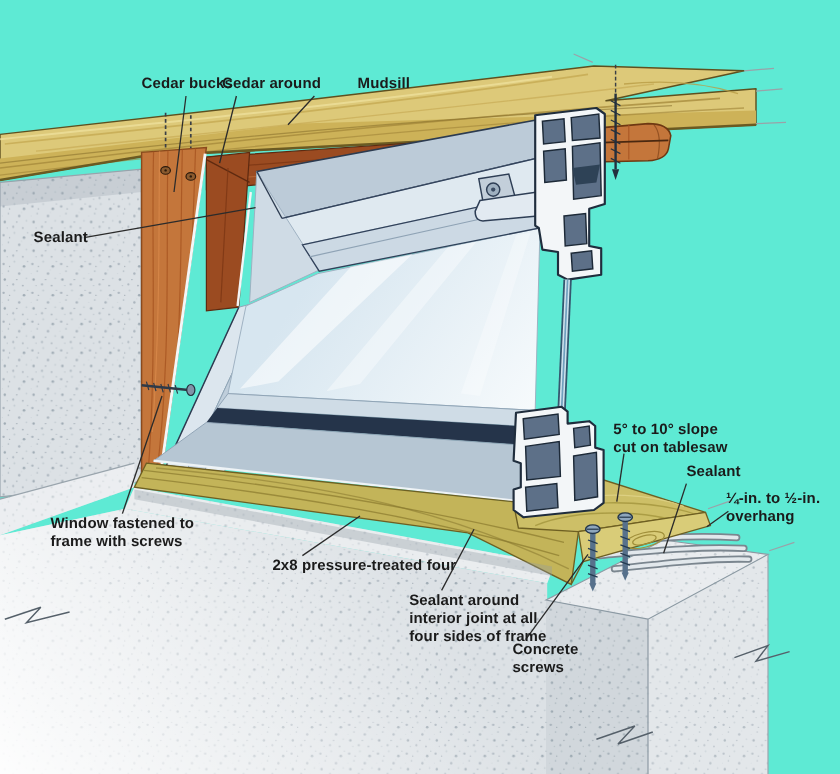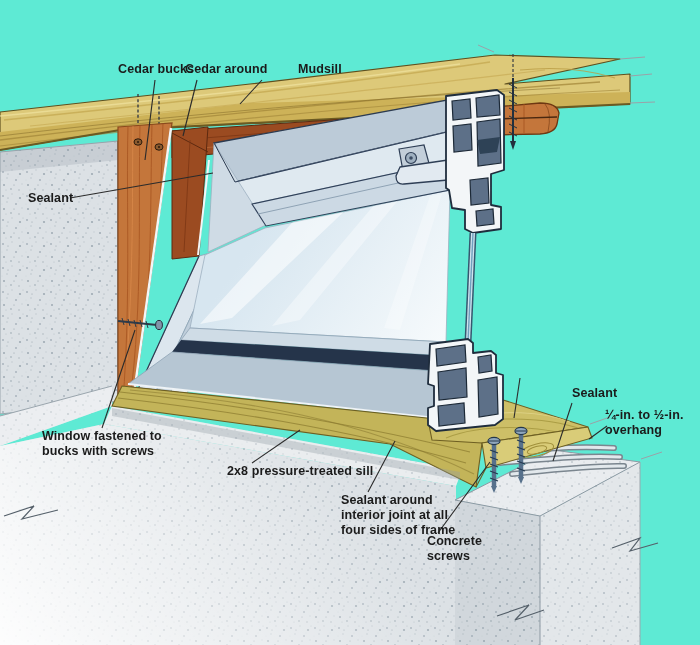--- a/index.html
+++ b/index.html
@@ -316,6 +316,7 @@
   <div class="lbl nowrap lb-sill-2x8">2x8 pressure-treated sill</div>
   <div class="lbl lb-concrete-screws">Concrete screws</div>
   <div class="lbl lb-sealant-interior">Sealant around interior joint at all four sides of frame</div>
+  <div class="lbl lb-slope-cut">5° to 10° slope cut on tablesaw</div>
   <div class="lbl nowrap lb-sealant-right">Sealant</div>
   <div class="lbl lb-overhang">¼-in. to ½-in. overhang</div>
 </div>

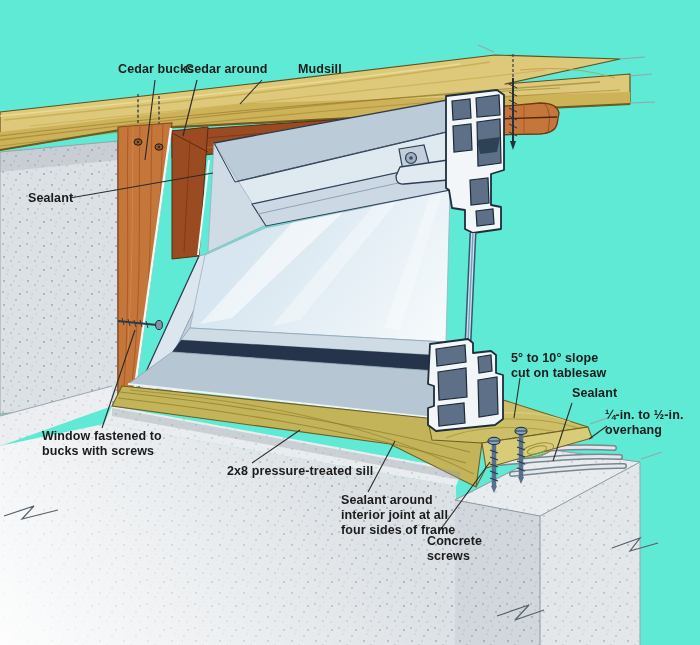--- a/index.html
+++ b/index.html
@@ -312,7 +312,7 @@
   <div class="lbl nowrap lb-cedar-stops">Cedar around</div>
   <div class="lbl nowrap lb-mudsill">Mudsill</div>
   <div class="lbl nowrap lb-sealant-left">Sealant</div>
-  <div class="lbl lb-window-fastened">Window fastened to bucks with screws</div>
+  <div class="lbl lb-window-fastened">Window fastened to frame with screws</div>
   <div class="lbl nowrap lb-sill-2x8">2x8 pressure-treated sill</div>
   <div class="lbl lb-concrete-screws">Concrete screws</div>
   <div class="lbl lb-sealant-interior">Sealant around interior joint at all four sides of frame</div>

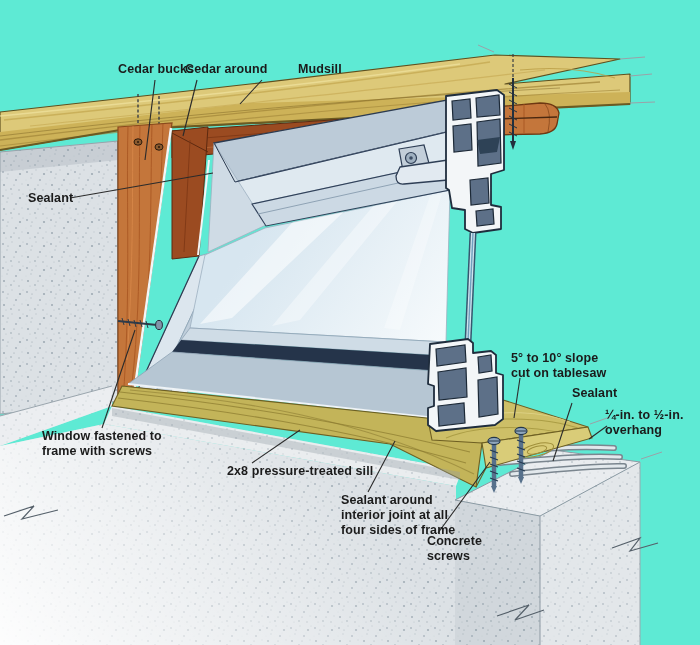--- a/index.html
+++ b/index.html
@@ -313,7 +313,7 @@
   <div class="lbl nowrap lb-mudsill">Mudsill</div>
   <div class="lbl nowrap lb-sealant-left">Sealant</div>
   <div class="lbl lb-window-fastened">Window fastened to frame with screws</div>
-  <div class="lbl nowrap lb-sill-2x8">2x8 pressure-treated sill</div>
+  <div class="lbl nowrap lb-sill-2x8">2x8 pressure-treated four</div>
   <div class="lbl lb-concrete-screws">Concrete screws</div>
   <div class="lbl lb-sealant-interior">Sealant around interior joint at all four sides of frame</div>
   <div class="lbl lb-slope-cut">5° to 10° slope cut on tablesaw</div>

